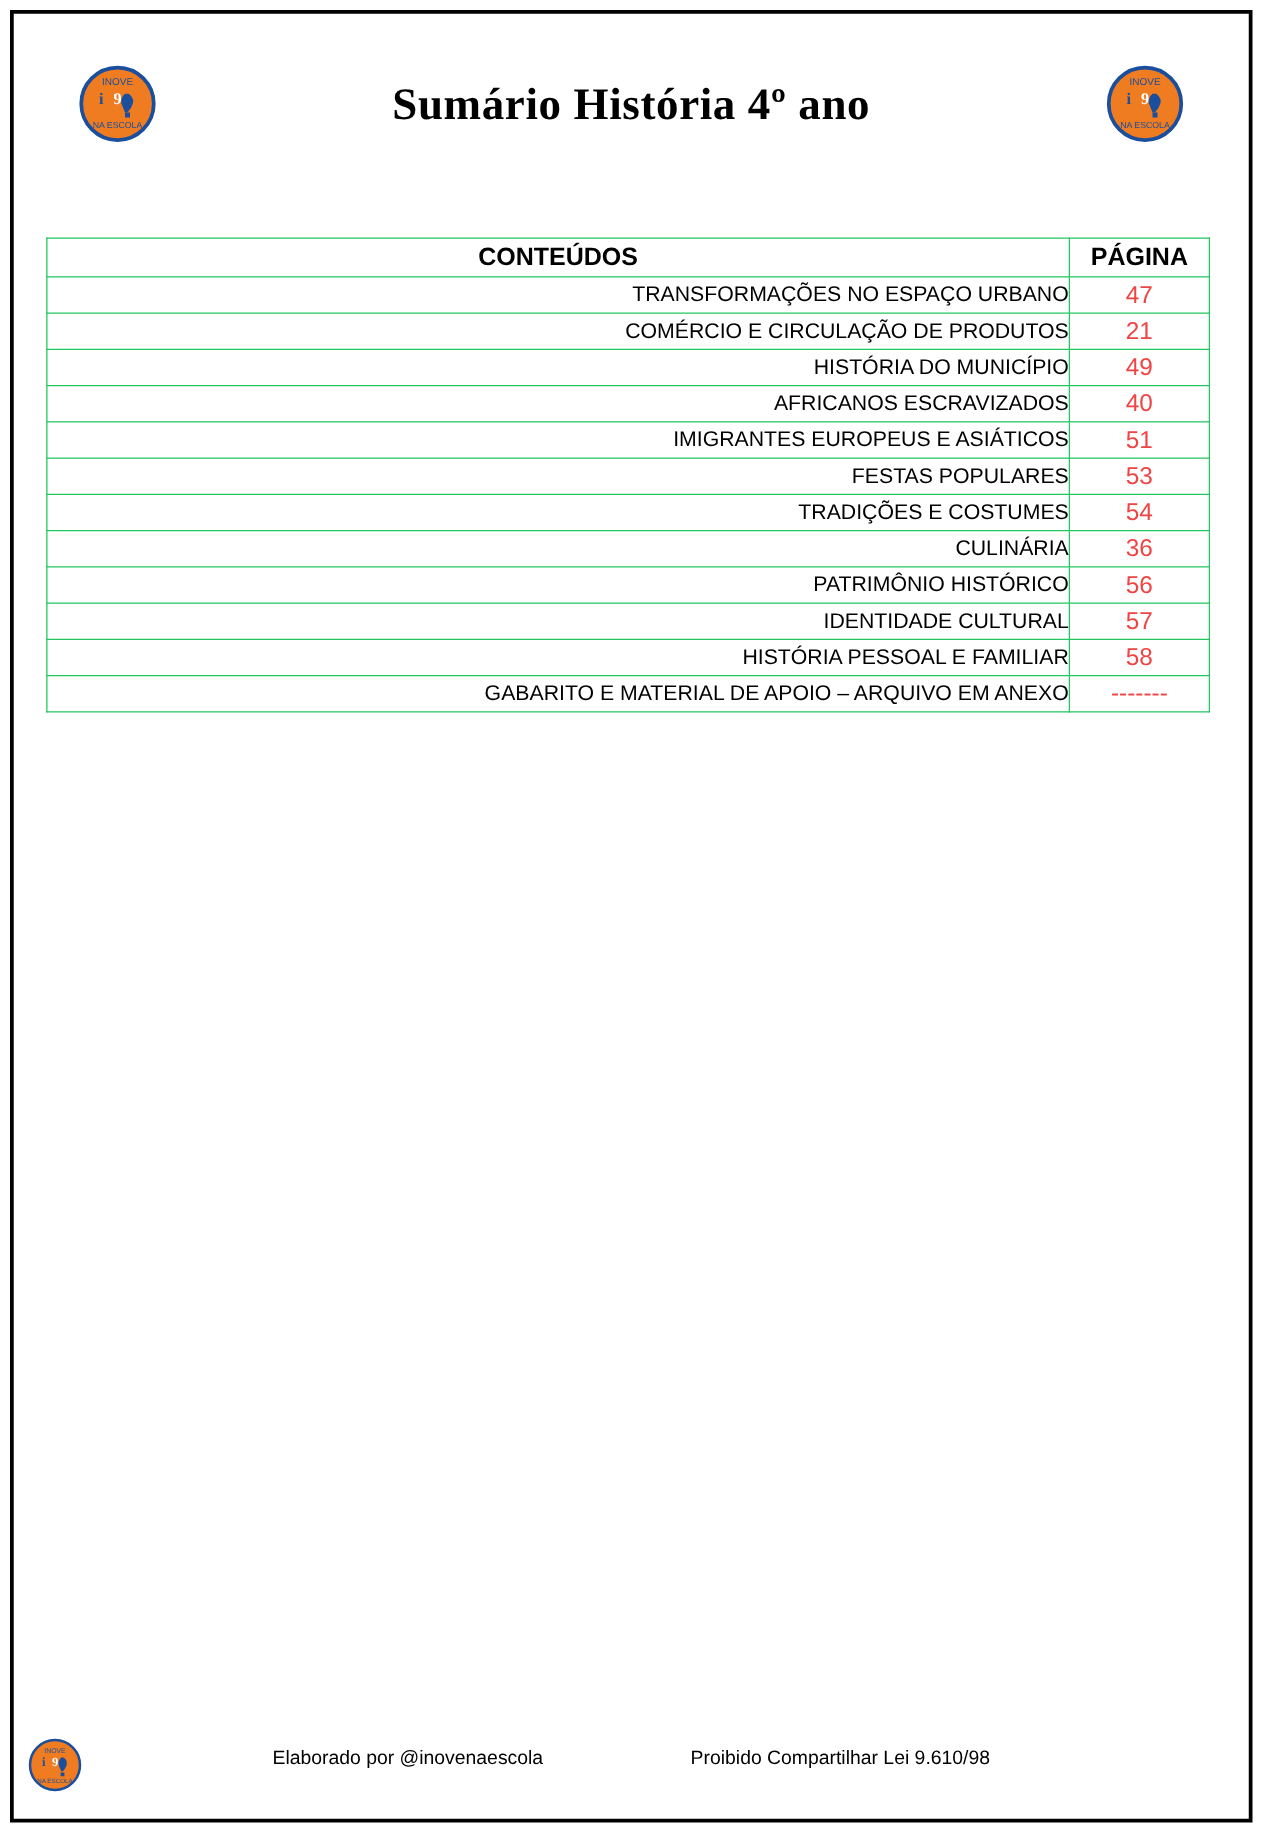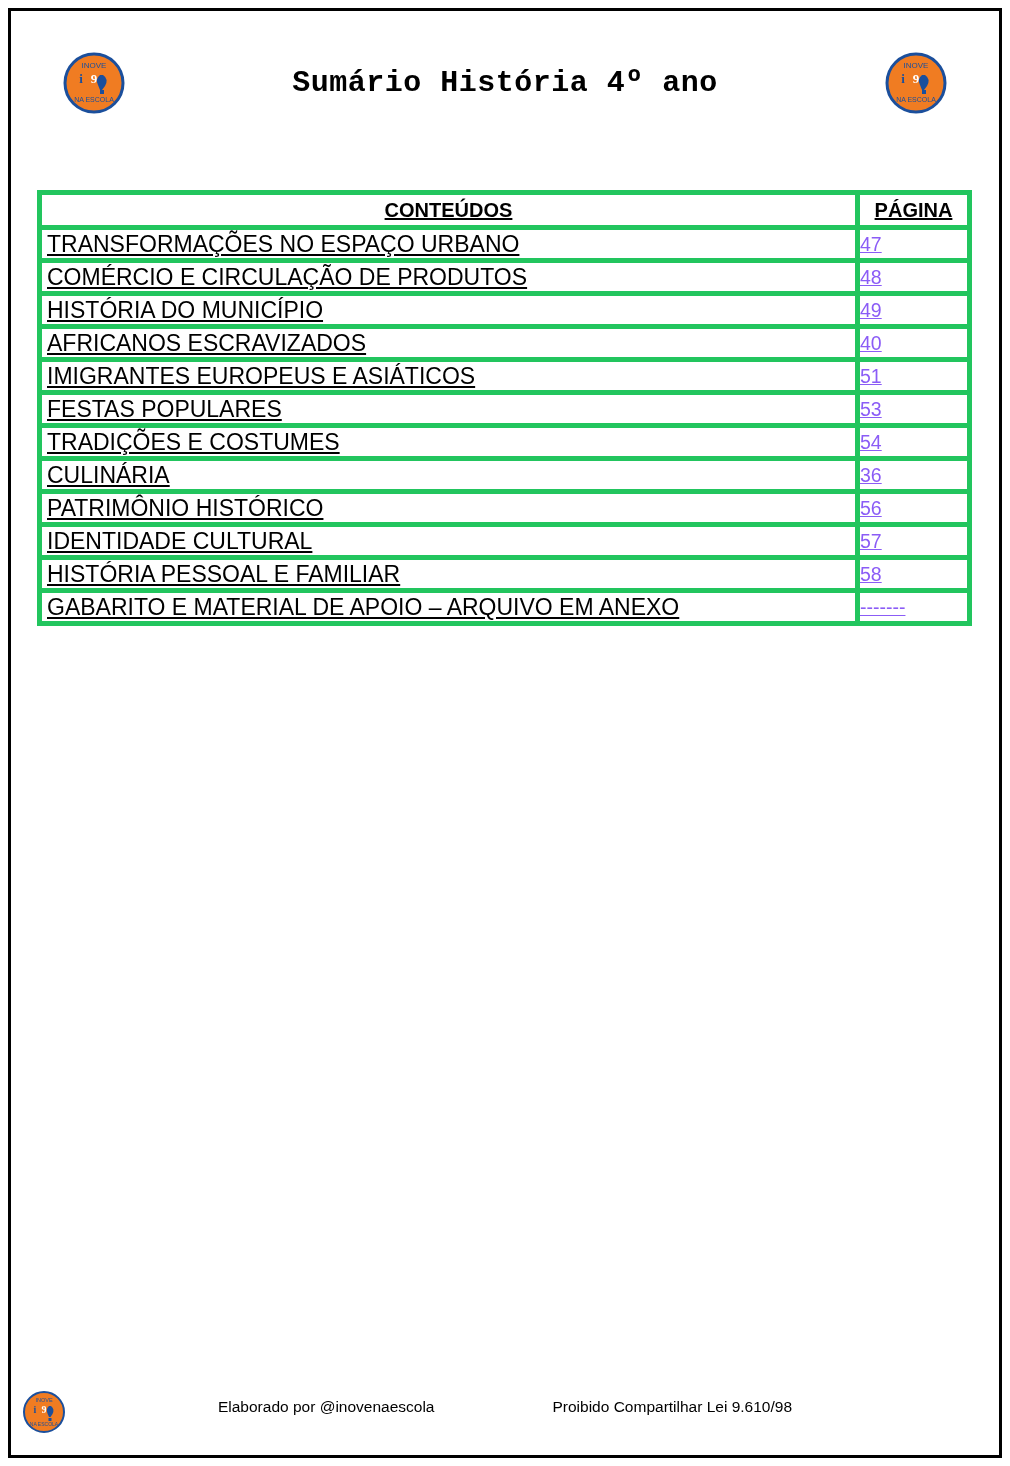--- a/index.html
+++ b/index.html
@@ -48,9 +48,9 @@
   }
   .logo svg { display: block; }
   .title {
-    font-family: Liberation Mono, monospace;
+    font-family: Liberation Serif, serif;
     font-weight: bold;
-    font-size: 30px;
+    font-size: 36px;
     color: #000000;
     letter-spacing: 0.5px;
     white-space: nowrap;

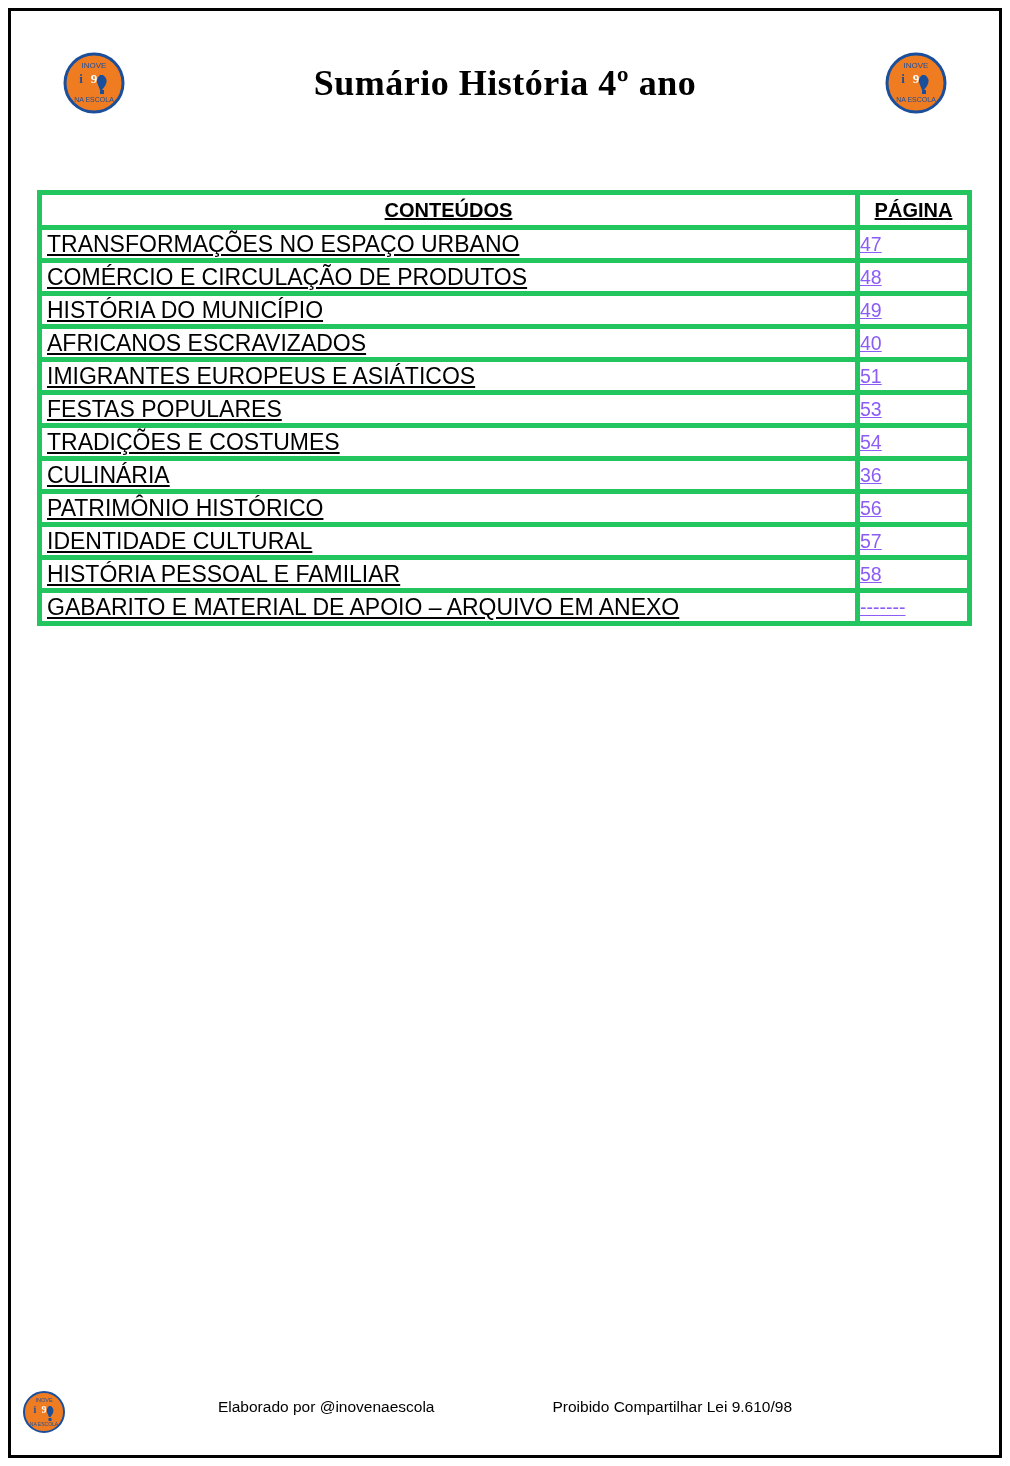--- a/index.html
+++ b/index.html
@@ -67,10 +67,9 @@
     table-layout: fixed;
   }
   table.toc td, table.toc th {
-    border: 5px solid #22c55e;
+    border: 1px solid #22c55e;
     padding: 0;
     vertical-align: middle;
-    text-decoration: underline;
   }
   table.toc th {
     font-size: 20px;

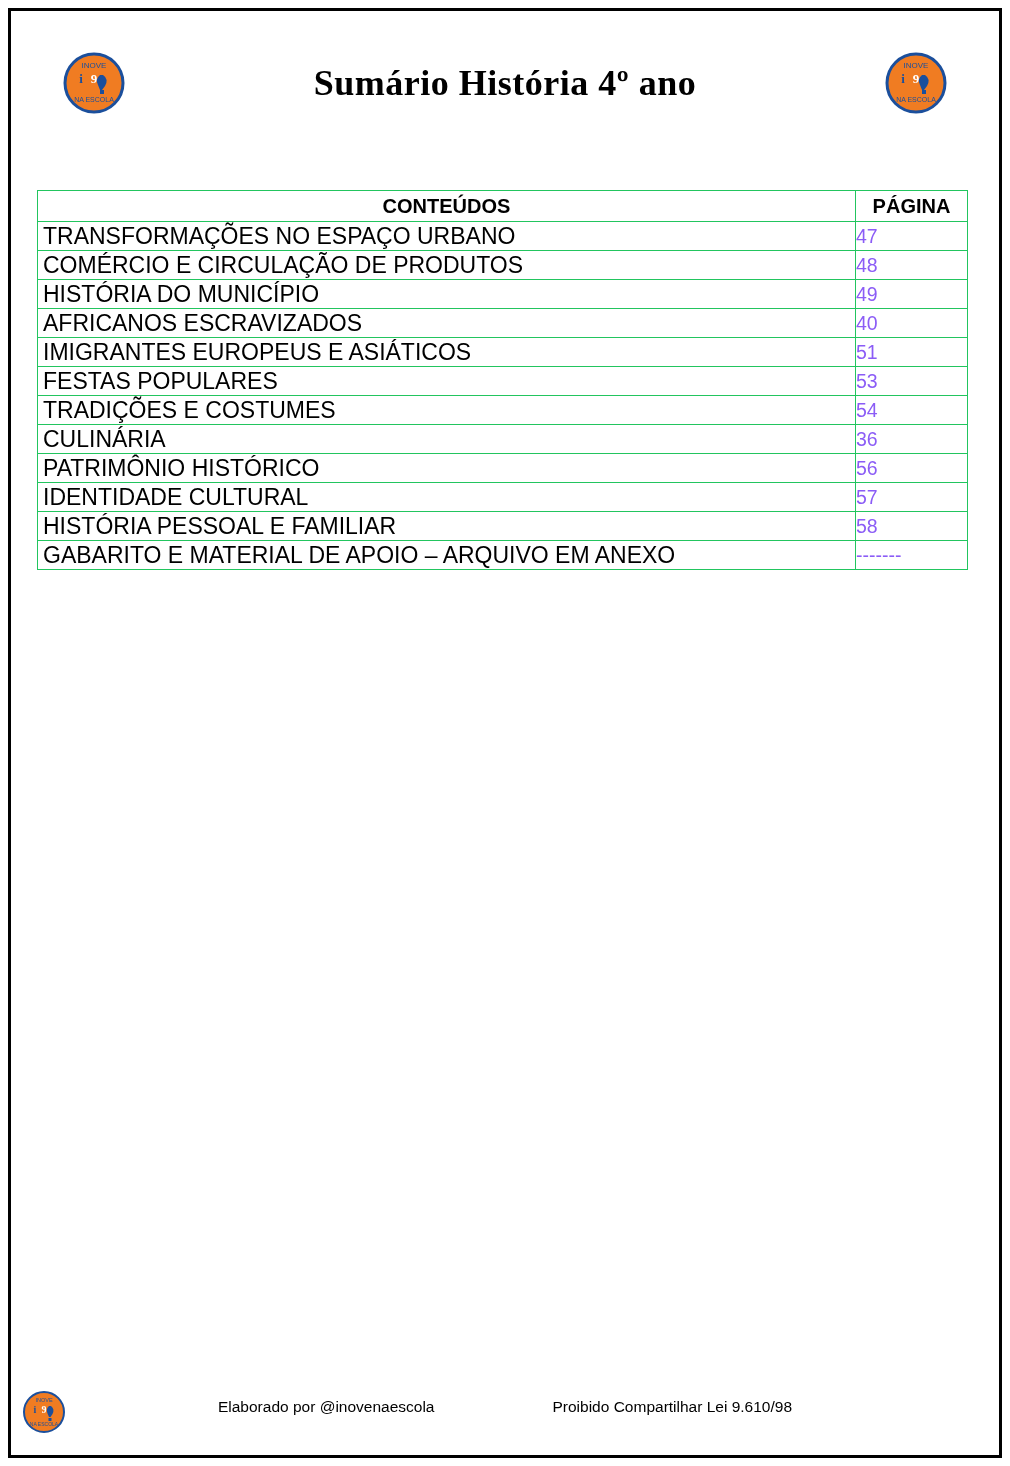--- a/index.html
+++ b/index.html
@@ -79,8 +79,8 @@
     color: #000000;
   }
   table.toc td.content-cell {
-    font-size: 23px;
-    text-align: left;
+    font-size: 17px;
+    text-align: right;
     padding-left: 5px;
     height: 28px;
     color: #000000;

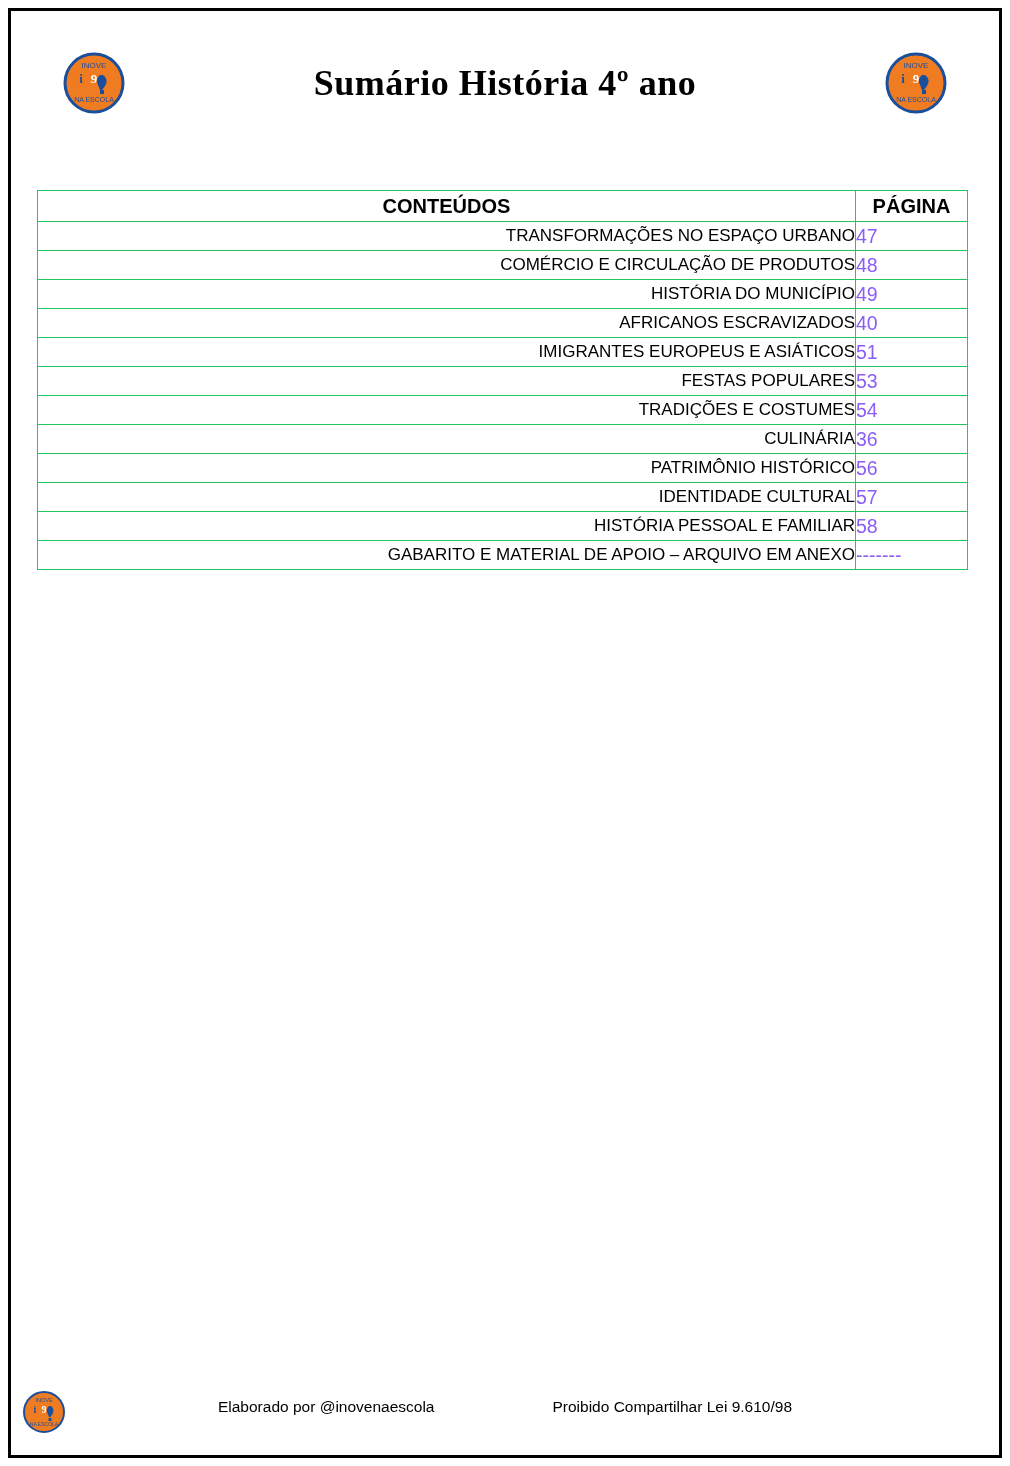--- a/index.html
+++ b/index.html
@@ -88,9 +88,9 @@
   }
   table.toc td.page-cell {
     font-size: 19.5px;
-    text-align: left;
+    text-align: center;
     height: 28px;
-    color: #8b5cf6;
+    color: #ef4444;
   }
   col.c-content { width: 818px; }
   col.c-page { width: 112px; }

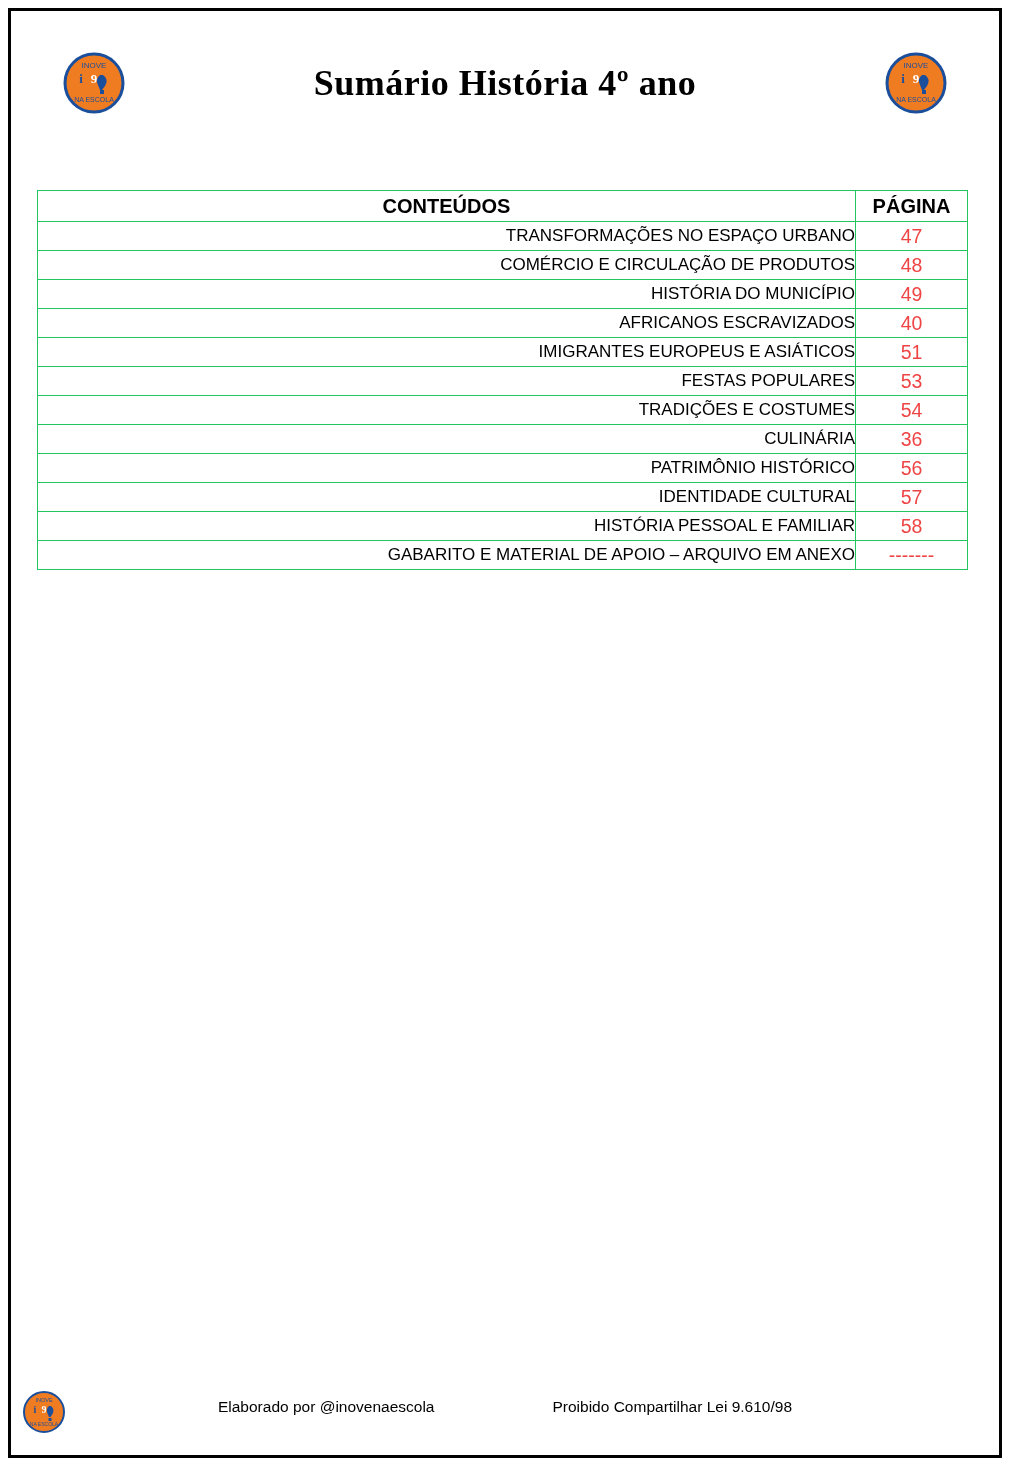--- a/index.html
+++ b/index.html
@@ -177,7 +177,7 @@
       </tr>
       <tr>
         <td class="content-cell">COMÉRCIO E CIRCULAÇÃO DE PRODUTOS</td>
-        <td class="page-cell">48</td>
+        <td class="page-cell">21</td>
       </tr>
       <tr>
         <td class="content-cell">HISTÓRIA DO MUNICÍPIO</td>

